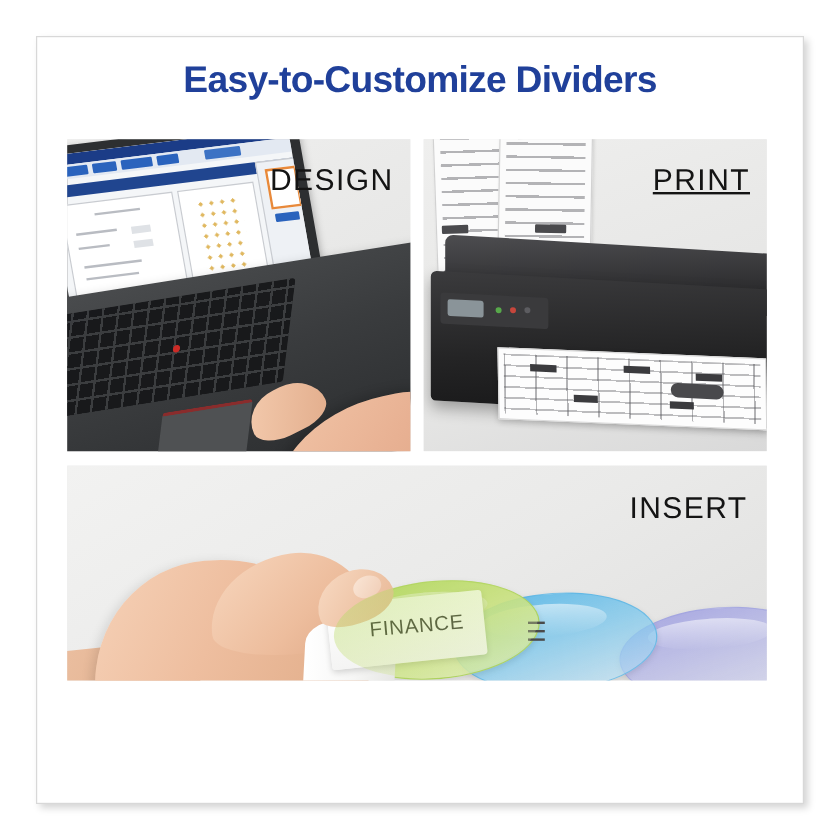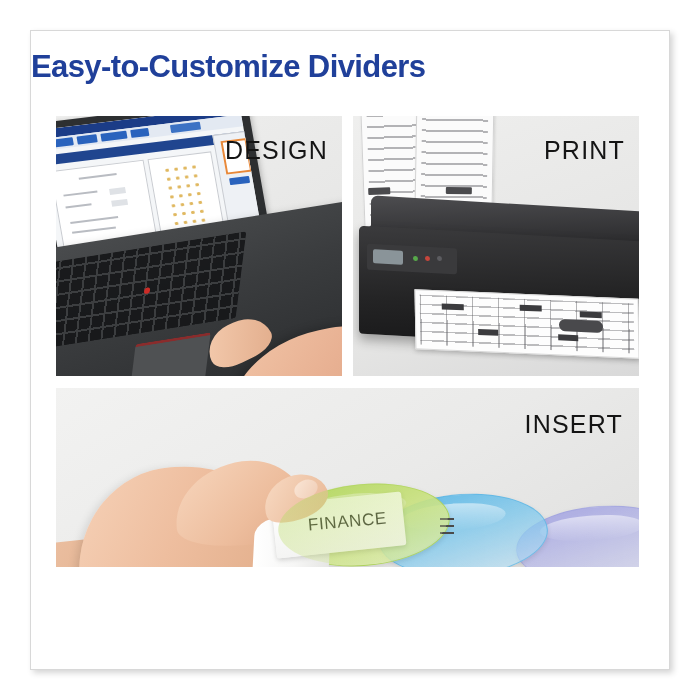--- a/index.html
+++ b/index.html
@@ -39,6 +39,7 @@
     left: 0;
     top: 18px;
     width: 100%;
+    text-align: center;
     font-size: 31px;
     font-weight: bold;
     letter-spacing: -0.6px;

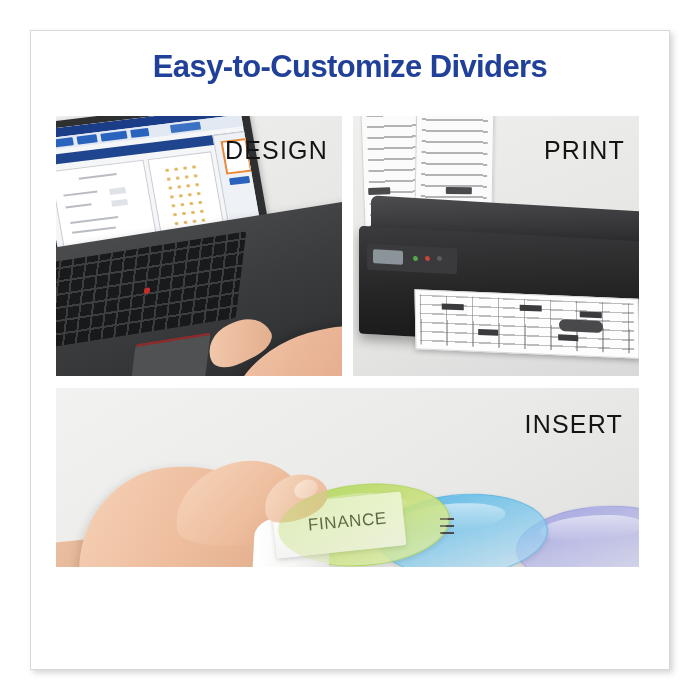--- a/index.html
+++ b/index.html
@@ -69,7 +69,7 @@
     white-space: nowrap;
   }
   .label-design { right: 14px; top: 20px; }
-  .label-print  { right: 14px; top: 20px; }
+  .label-print  { right: 14px; top: 20px; text-decoration: underline; }
   .label-insert { right: 16px; top: 22px; }
 
   

